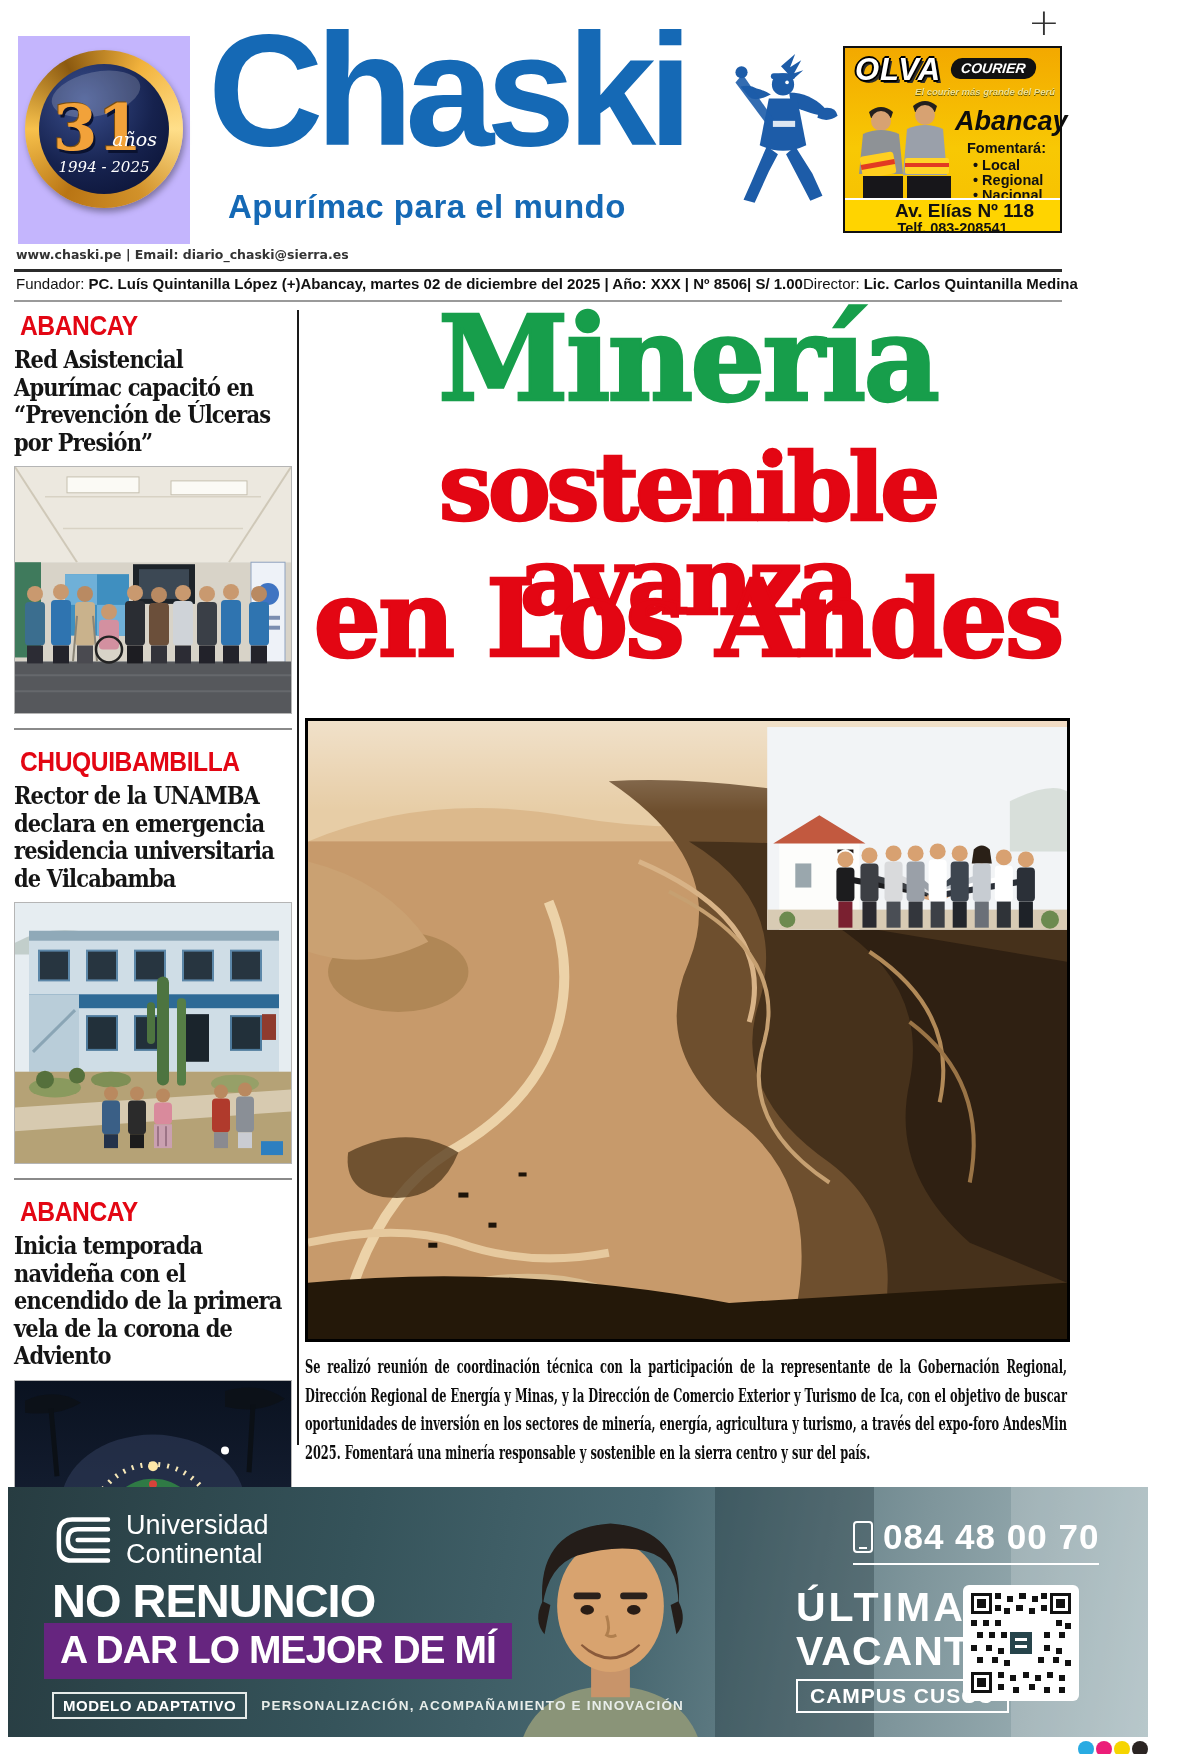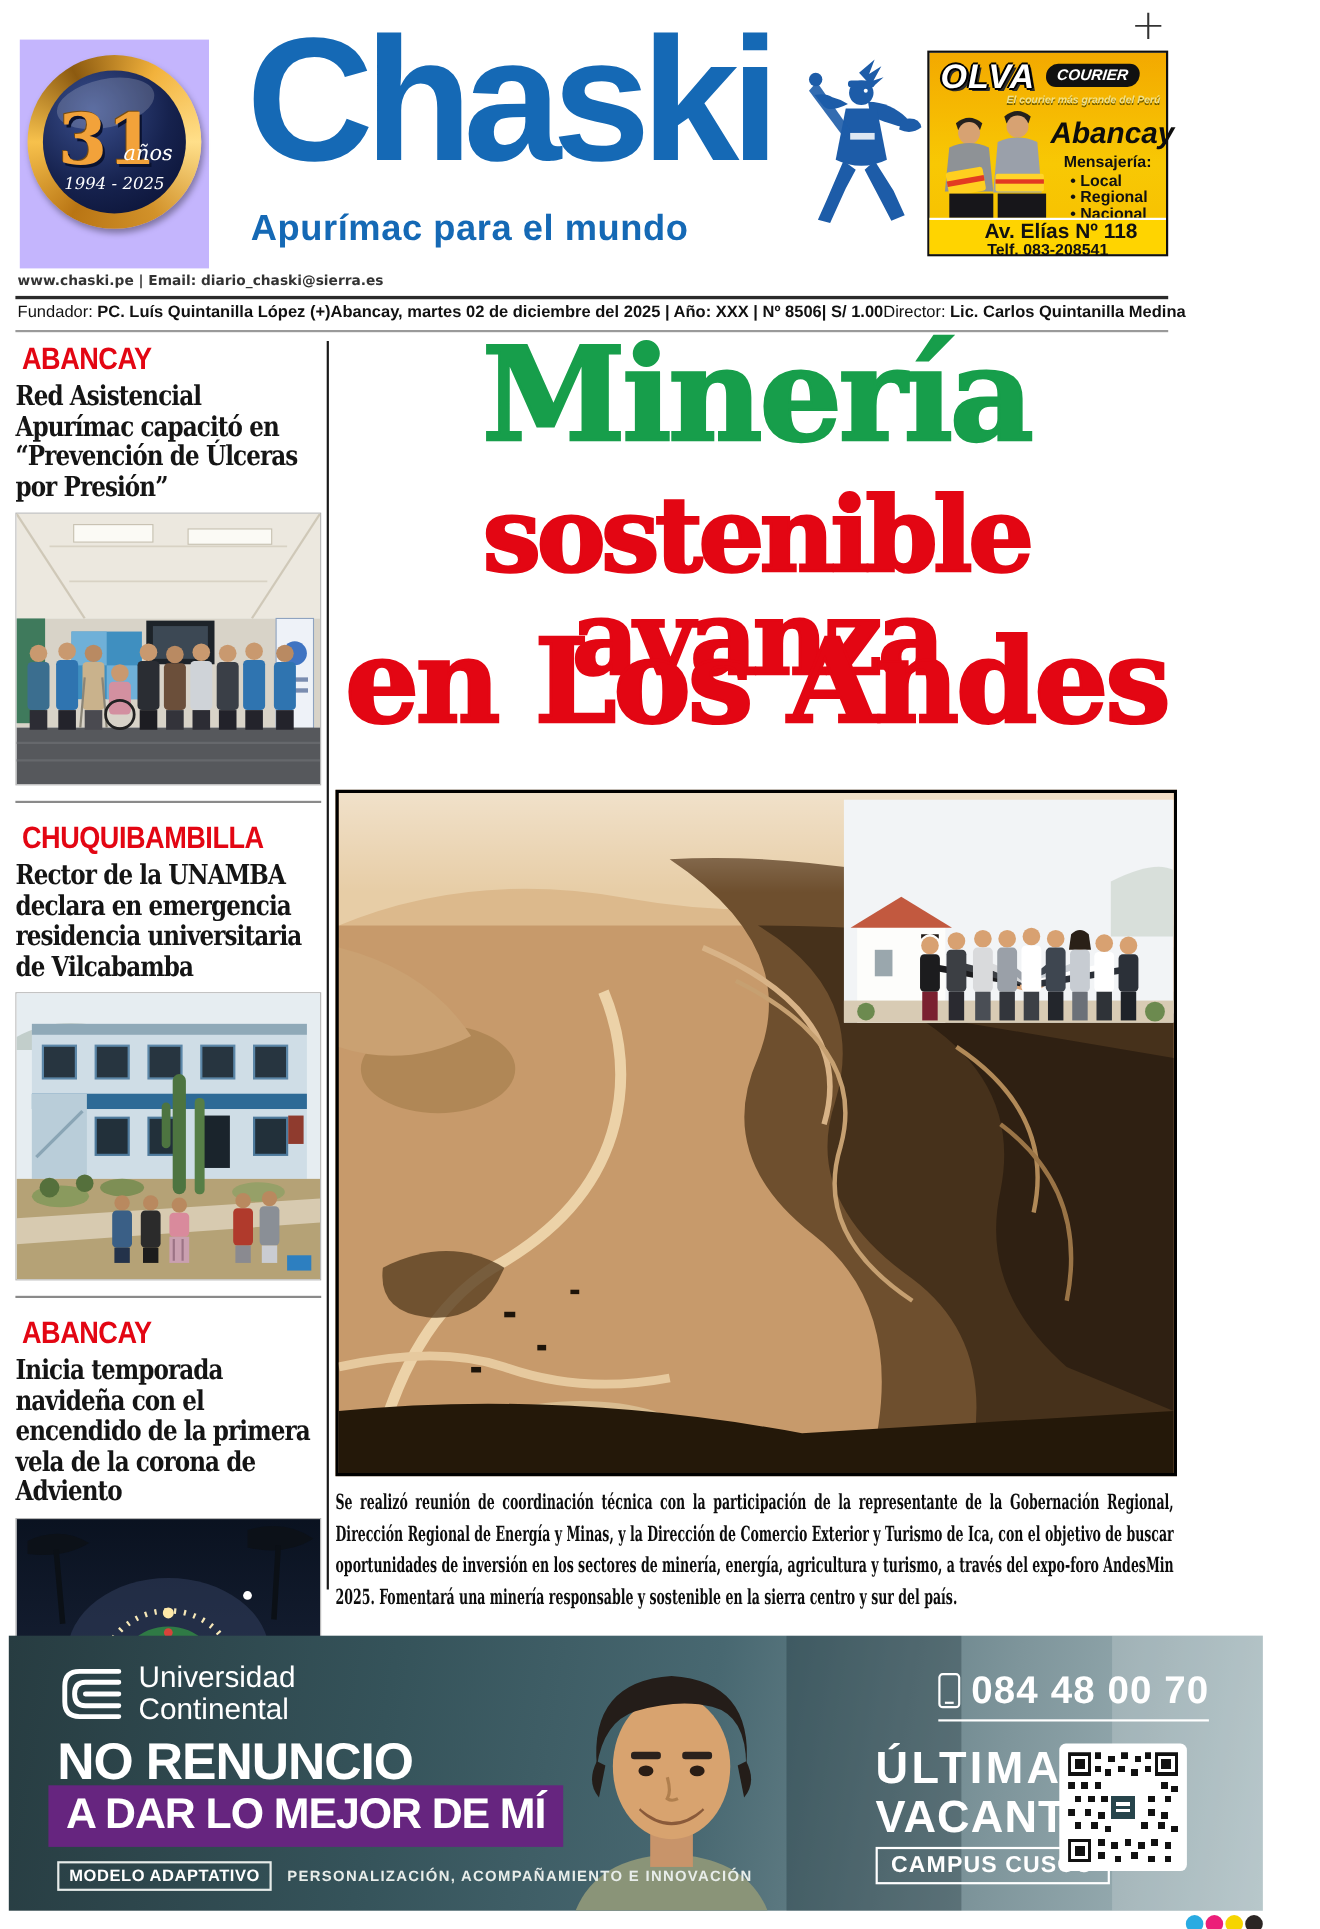--- a/index.html
+++ b/index.html
@@ -25,7 +25,7 @@
   .badge-range{position:absolute;left:0;right:0;bottom:18px;text-align:center;font-size:15px;color:#fff;
          font-style:italic;font-family:"DejaVu Serif",serif;}
   .contact-line{left:16px;top:247px;font-size:12.5px;font-weight:600;color:#333;font-family:"DejaVu Sans",sans-serif;}
-  .paper-title{left:224px;top:6px;width:560px;font-size:160px;line-height:1.05;font-weight:800;
+  .paper-title{left:208px;top:6px;width:560px;font-size:160px;line-height:1.05;font-weight:800;
          letter-spacing:-8px;color:#1569b5;}
   .paper-tagline{left:228px;top:188px;font-size:33px;font-weight:800;color:#1569b5;letter-spacing:.5px;}
   .chaski-fig{left:722px;top:48px;}

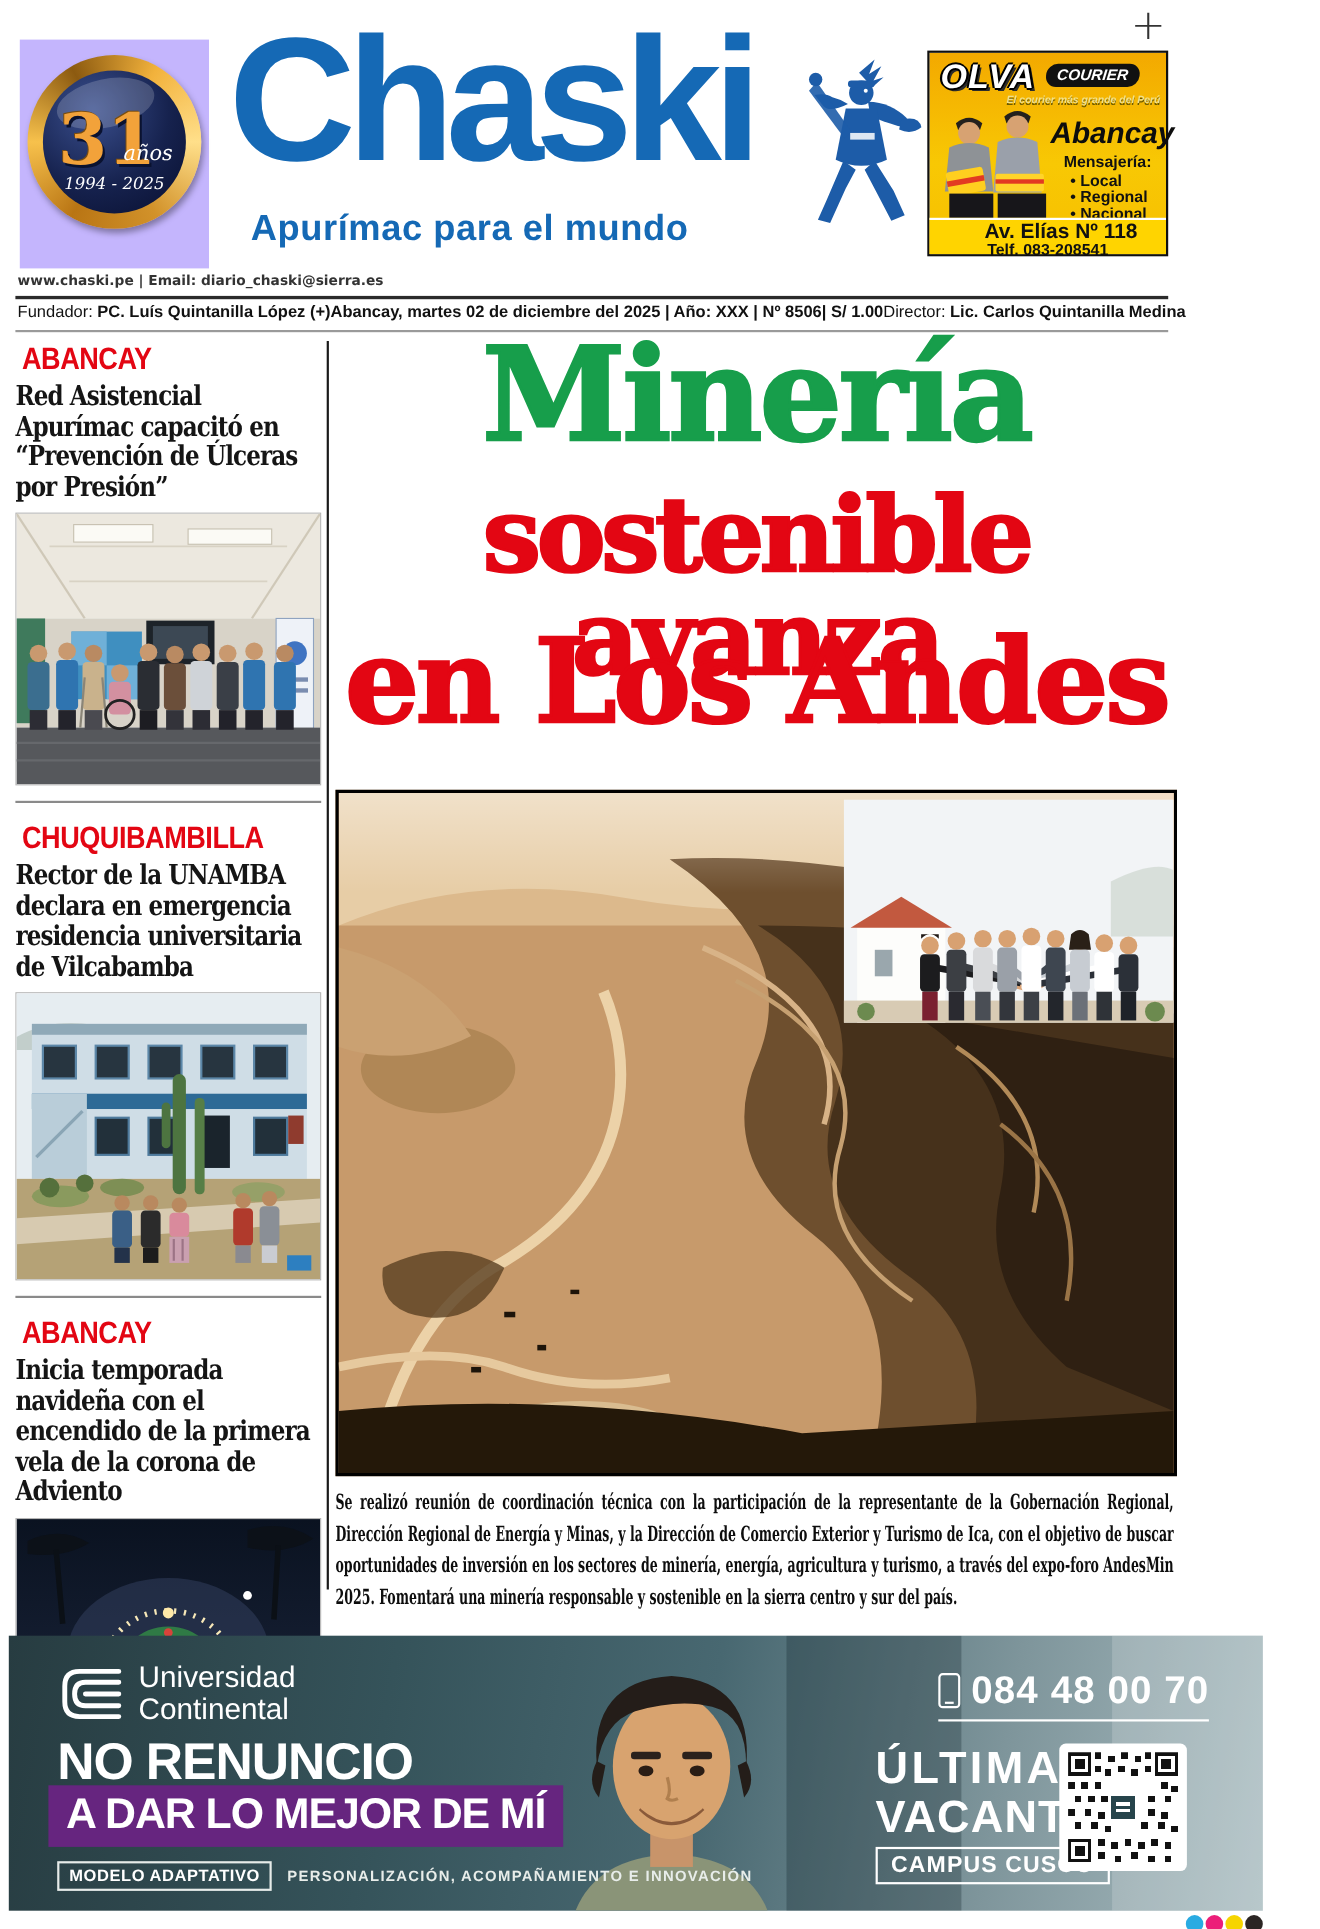--- a/index.html
+++ b/index.html
@@ -167,7 +167,7 @@
       <rect x="58" y="78" width="44" height="26" fill="#17161a"></rect>
     </svg>
     <span class="olva-city">Abancay</span>
-    <span class="olva-svc-title">Mensajería:</span>
+    <span class="olva-svc-title">Fomentará:</span>
     <span class="olva-svc1">• Local</span>
     <span class="olva-svc2">• Regional</span>
     <span class="olva-svc3">• Nacional</span>

